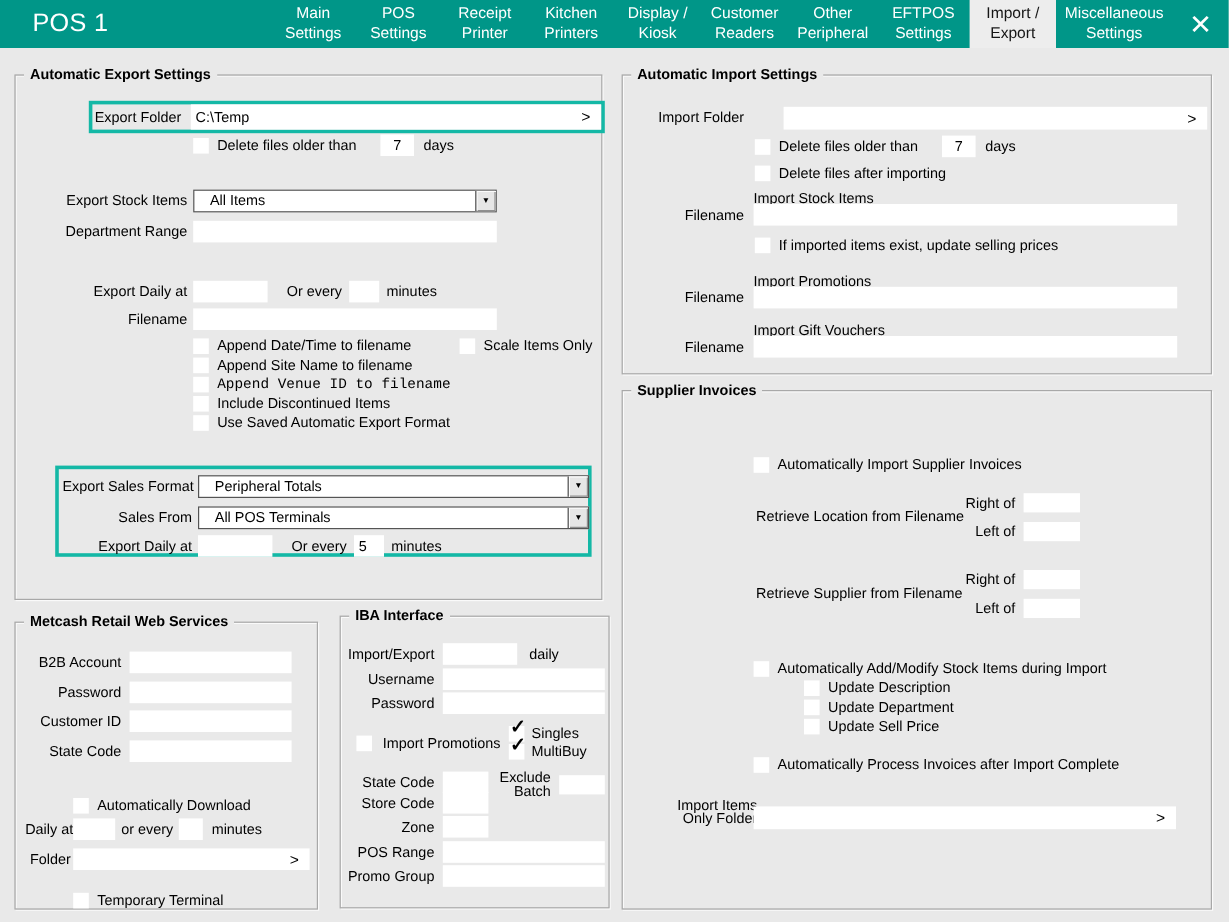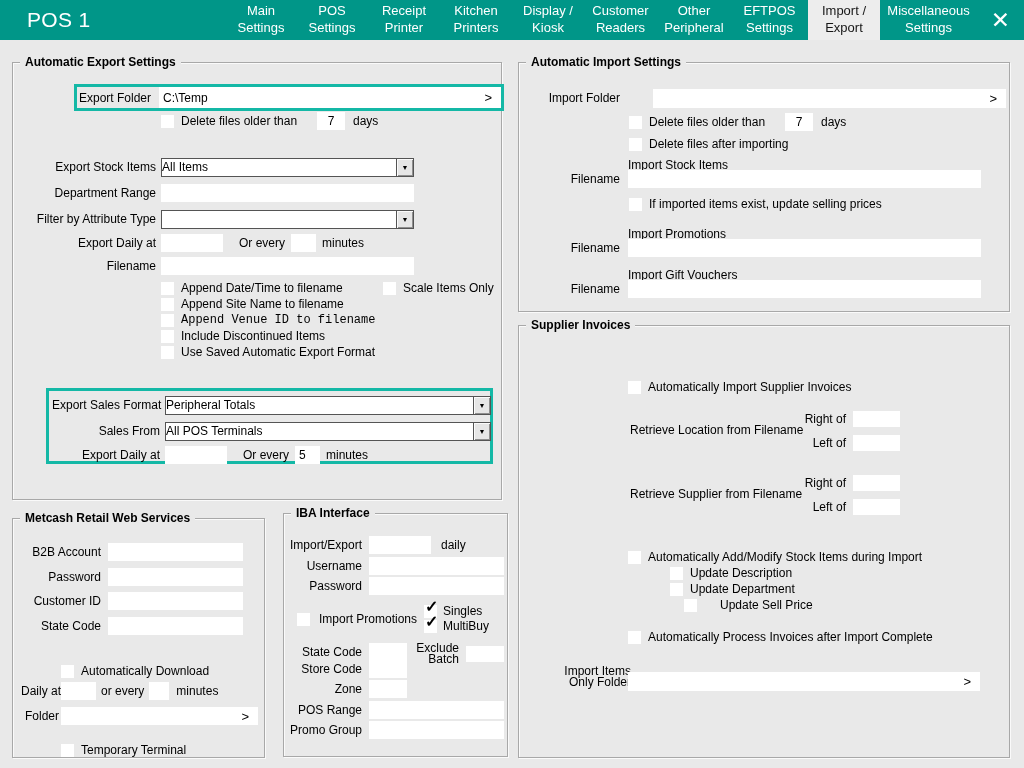--- a/index.html
+++ b/index.html
@@ -23,7 +23,7 @@
   .txt { background:#fff; border:0; height:18px; padding:0 4px; font:12px "Liberation Sans",sans-serif; flex:none; }
   .txt.sm { height:16px; }
   .combo { background:#fff; border:1px solid #545454; height:19px; display:flex; align-items:stretch; flex:none; }
-  .ctext { flex:1; display:flex; align-items:center; padding:0 0; overflow:hidden; white-space:nowrap; }
+  .ctext { flex:1; display:flex; align-items:center; padding:0 13px; overflow:hidden; white-space:nowrap; }
   .cbtn { width:17px; flex:none; background:#e6e6e6; border-left:1px solid #545454; box-shadow:inset 1px 1px 0 #fbfbfb, inset -1px -1px 0 #8f8f8f; display:flex; align-items:center; justify-content:center; font-size:7px; }
   .browse { background:#fff; height:19px; display:flex; align-items:center; padding:0 9px 0 4px; flex:none; }
   .chev { margin-left:auto; font-size:13px; }

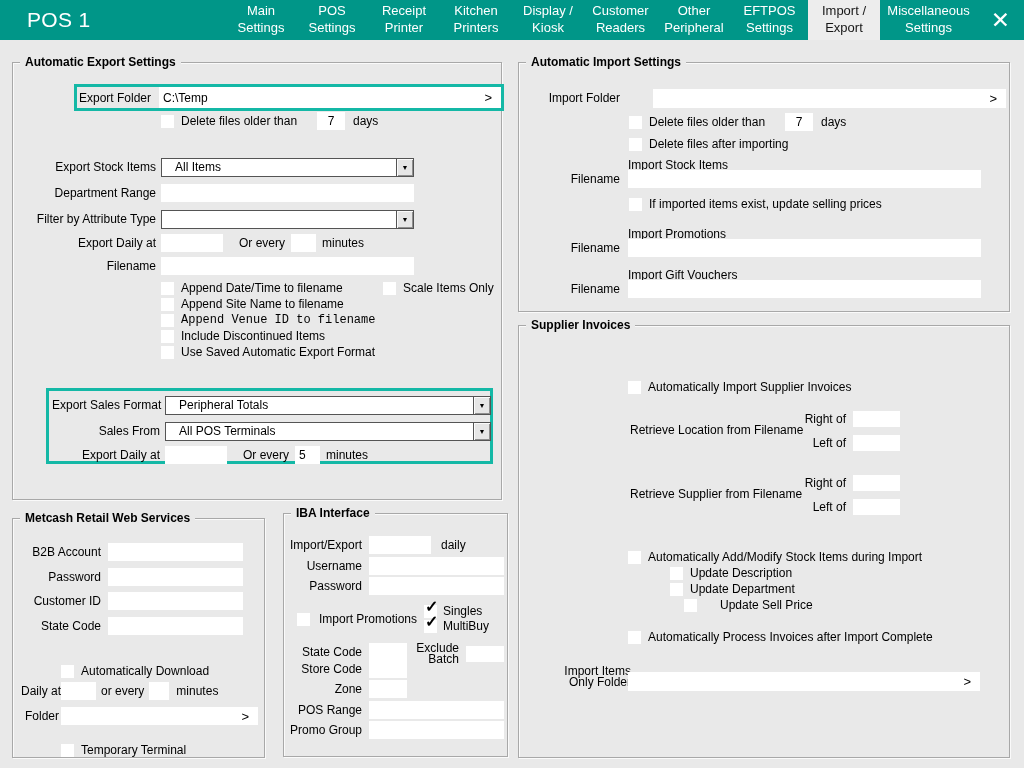--- a/index.html
+++ b/index.html
@@ -87,13 +87,6 @@
     <input class="txt ml5" style="width: 253px;">
   </div>
 
-  <div class="frow" style="left:0; top:147px;">
-    <span class="lbl" style="width:143px">Filter by Attribute Type</span>
-    <div class="combo ml5" style="width:253px">
-      <span class="ctext"></span>
-      <span class="cbtn">▼</span>
-    </div>
-  </div>
 
   <div class="frow" style="left:0; top:171px;">
     <span class="lbl" style="width:143px">Export Daily at</span>

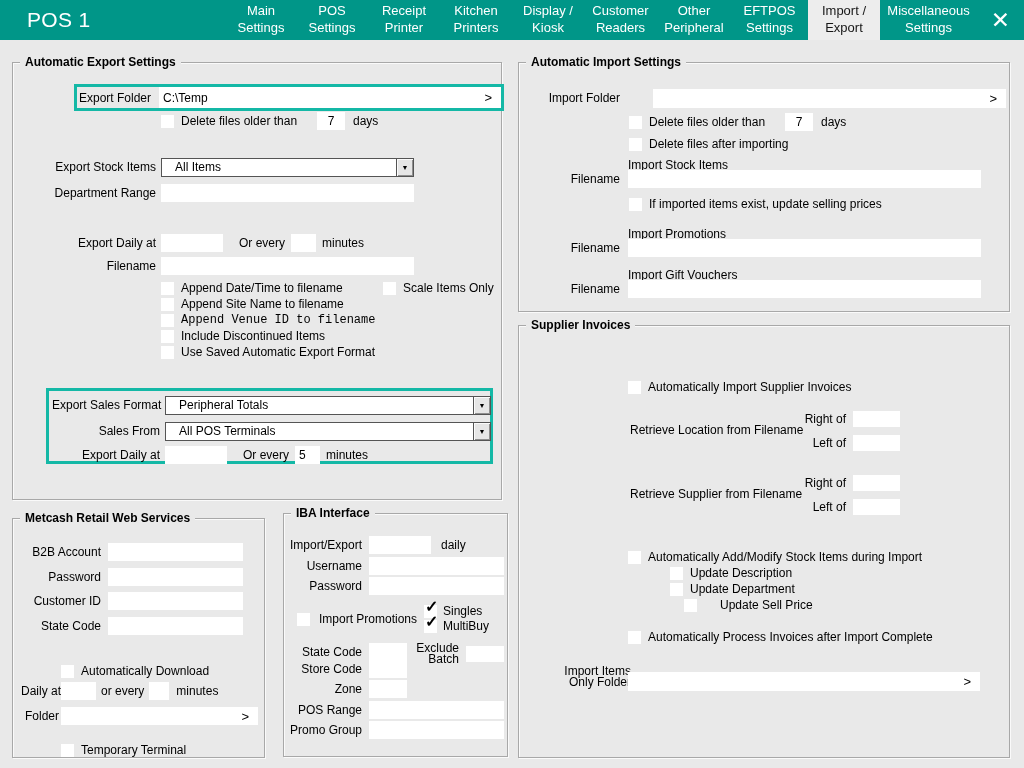--- a/index.html
+++ b/index.html
@@ -235,7 +235,7 @@
     <span class="cb"></span>
     <span class="ml7">Update Department</span>
   </div>
-  <div class="frow" style="left:165px; top:270px;gap:16px;">
+  <div class="frow" style="left:151px; top:270px;">
     <span class="cb"></span>
     <span class="ml7">Update Sell Price</span>
   </div>

